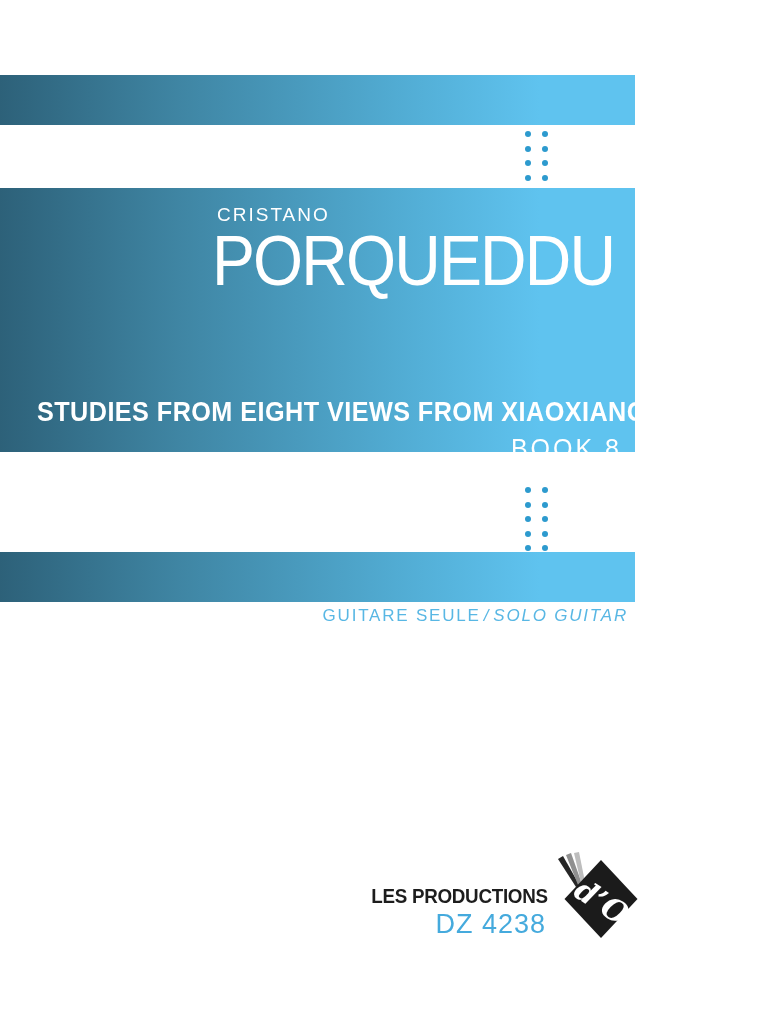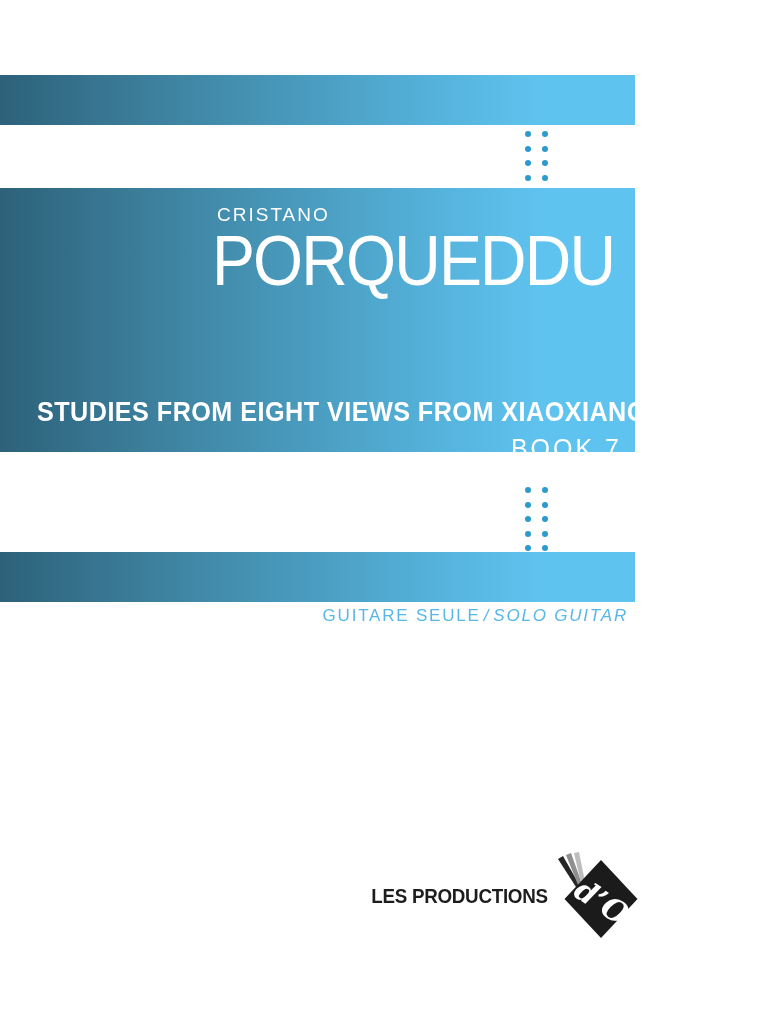--- a/index.html
+++ b/index.html
@@ -138,7 +138,7 @@
     <div class="author-first">CRISTANO</div>
     <div class="author-last">PORQUEDDU</div>
     <div class="cover-title">STUDIES FROM EIGHT VIEWS FROM XIAOXIANG</div>
-    <div class="book-label">BOOK 7</div>
+    <div class="book-label">BOOK 8</div>
   </div>
 
   <div class="dots dots-bottom">

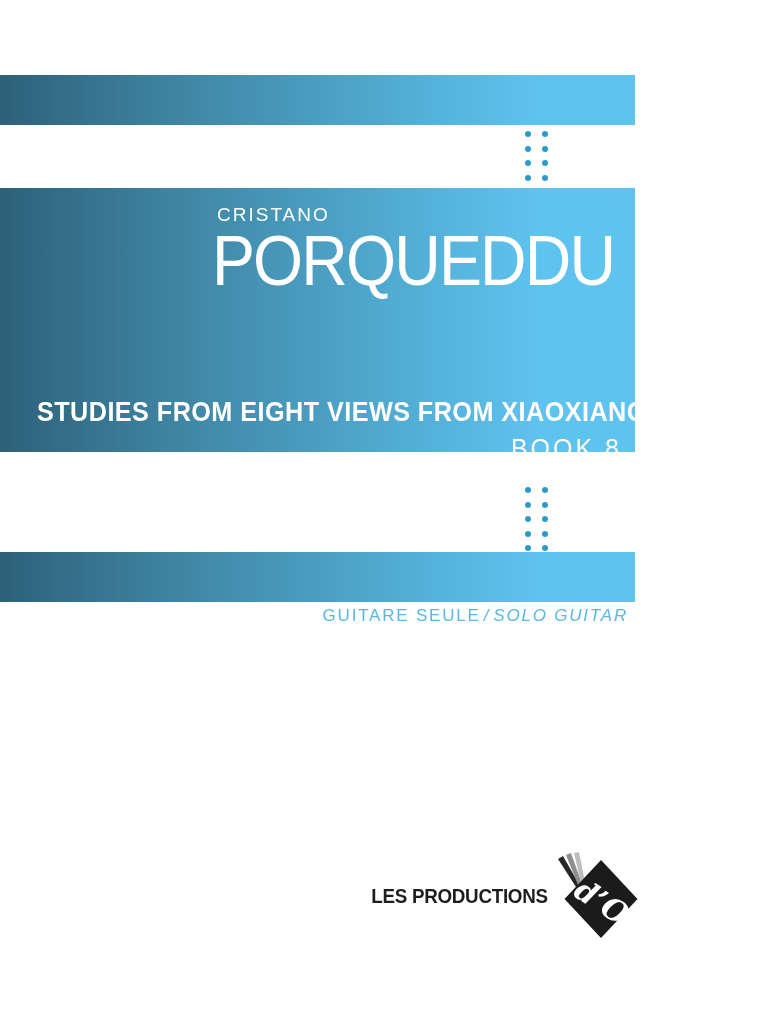--- a/index.html
+++ b/index.html
@@ -162,6 +162,7 @@
 
   <div class="publisher-name">LES PRODUCTIONS</div>
 
+  <div class="catalog-number">DZ 4238</div>
 
   <svg class="doz-logo" viewBox="0 0 92 92" xmlns="http://www.w3.org/2000/svg" aria-hidden="true">
     <polygon points="8,9 13,6 30,36 26,37" fill="#262626"></polygon>

